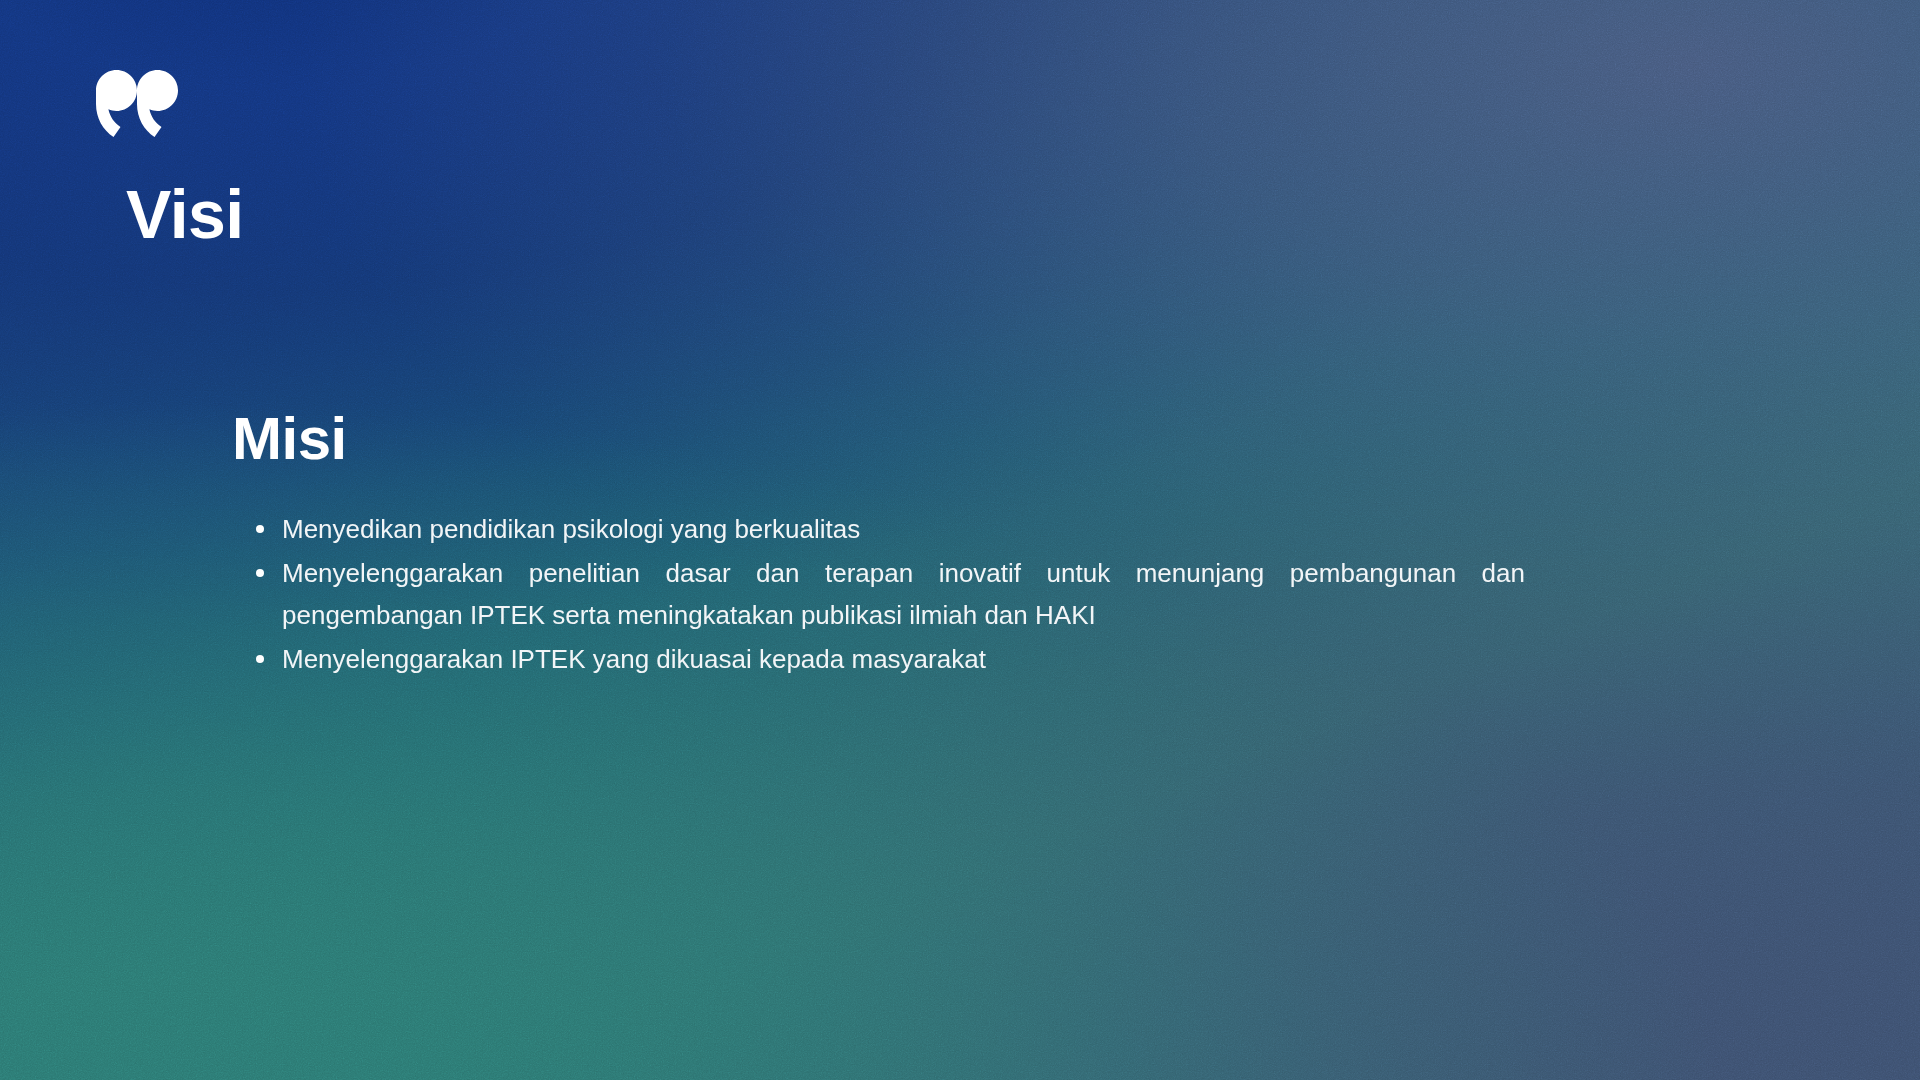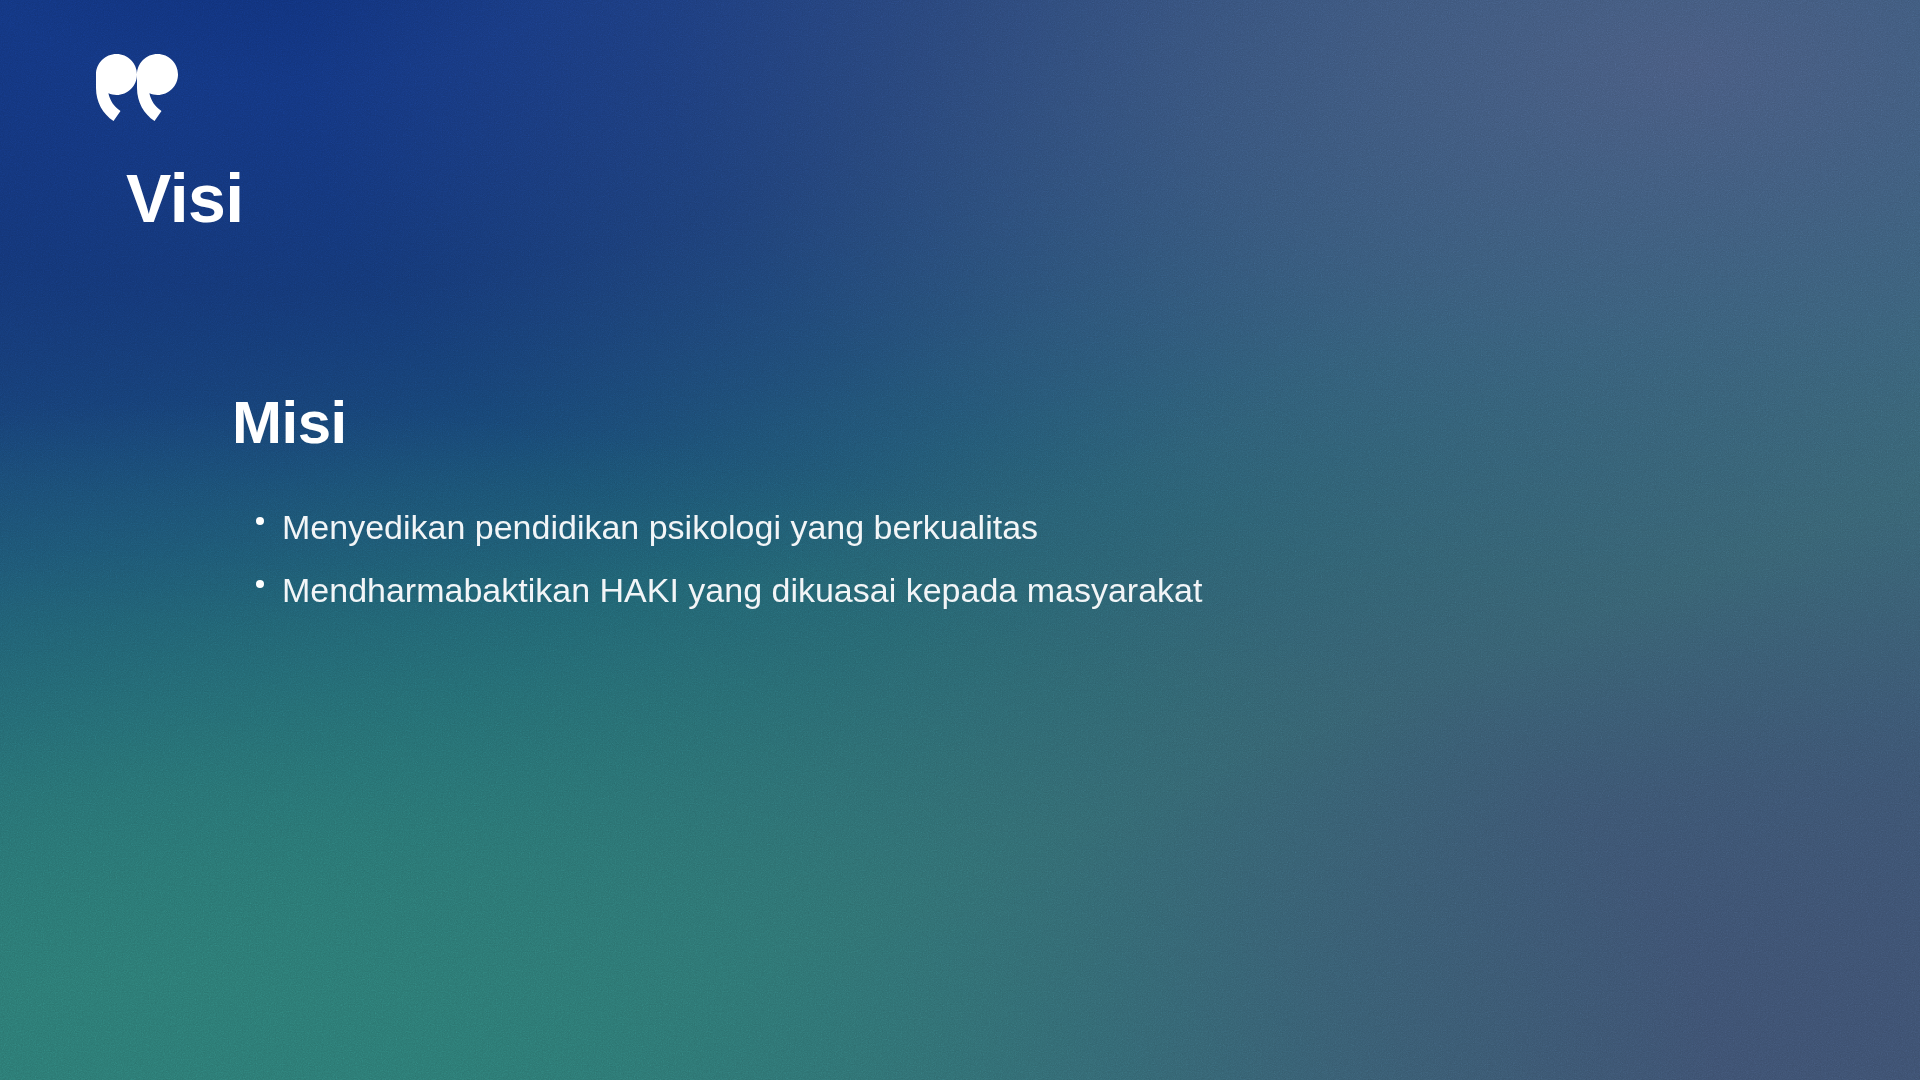--- a/index.html
+++ b/index.html
@@ -41,7 +41,7 @@
   .content {
     position: absolute;
     left: 0;
-    top: 0;
+    top: 16px;
     width: 1920px;
     height: 832px;
   }

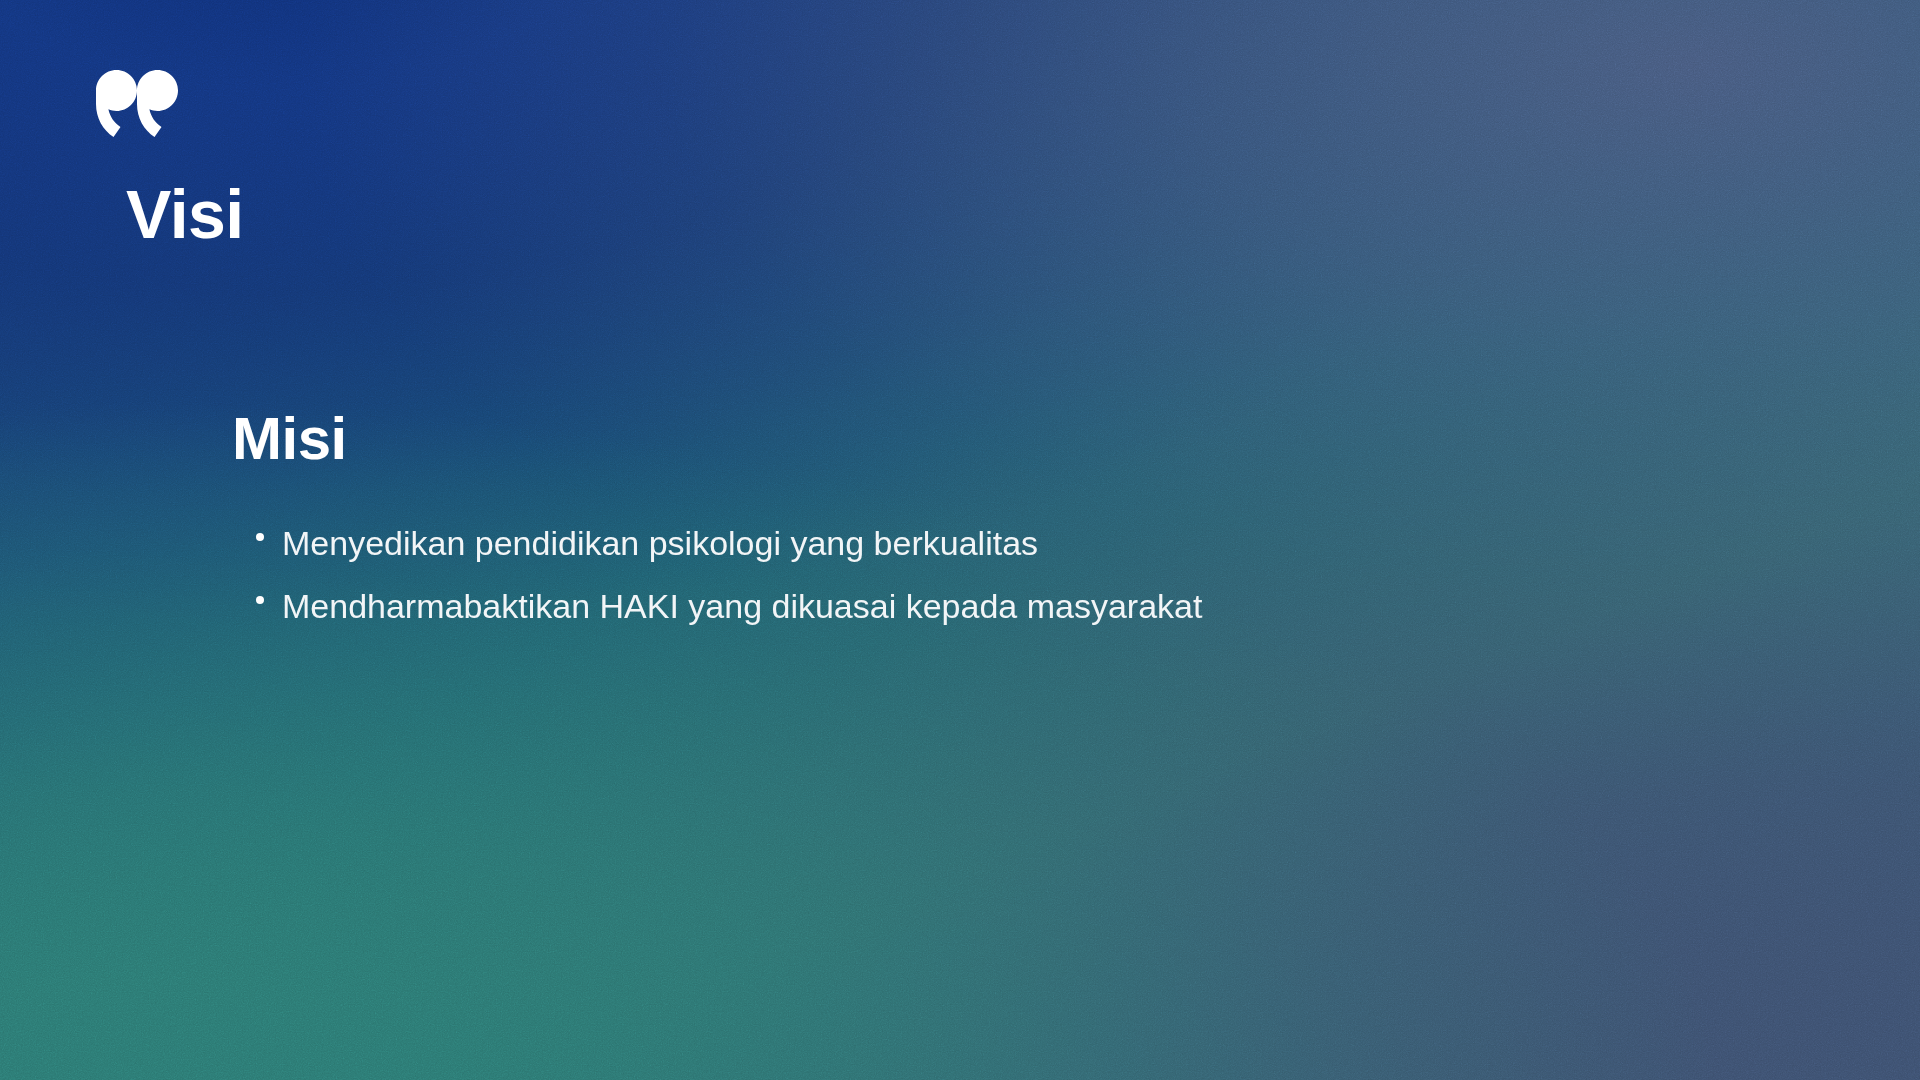--- a/index.html
+++ b/index.html
@@ -103,11 +103,11 @@
 
   .misi-list li {
     position: relative;
-    font-size: 34px;
+    font-size: 26px;
     line-height: 1.62;
     color: #f2f5f7;
     text-align: justify;
-    margin: 8px 0 2px 0;
+    margin: 0 0 2px 0;
   }
 
   .misi-list li::before {

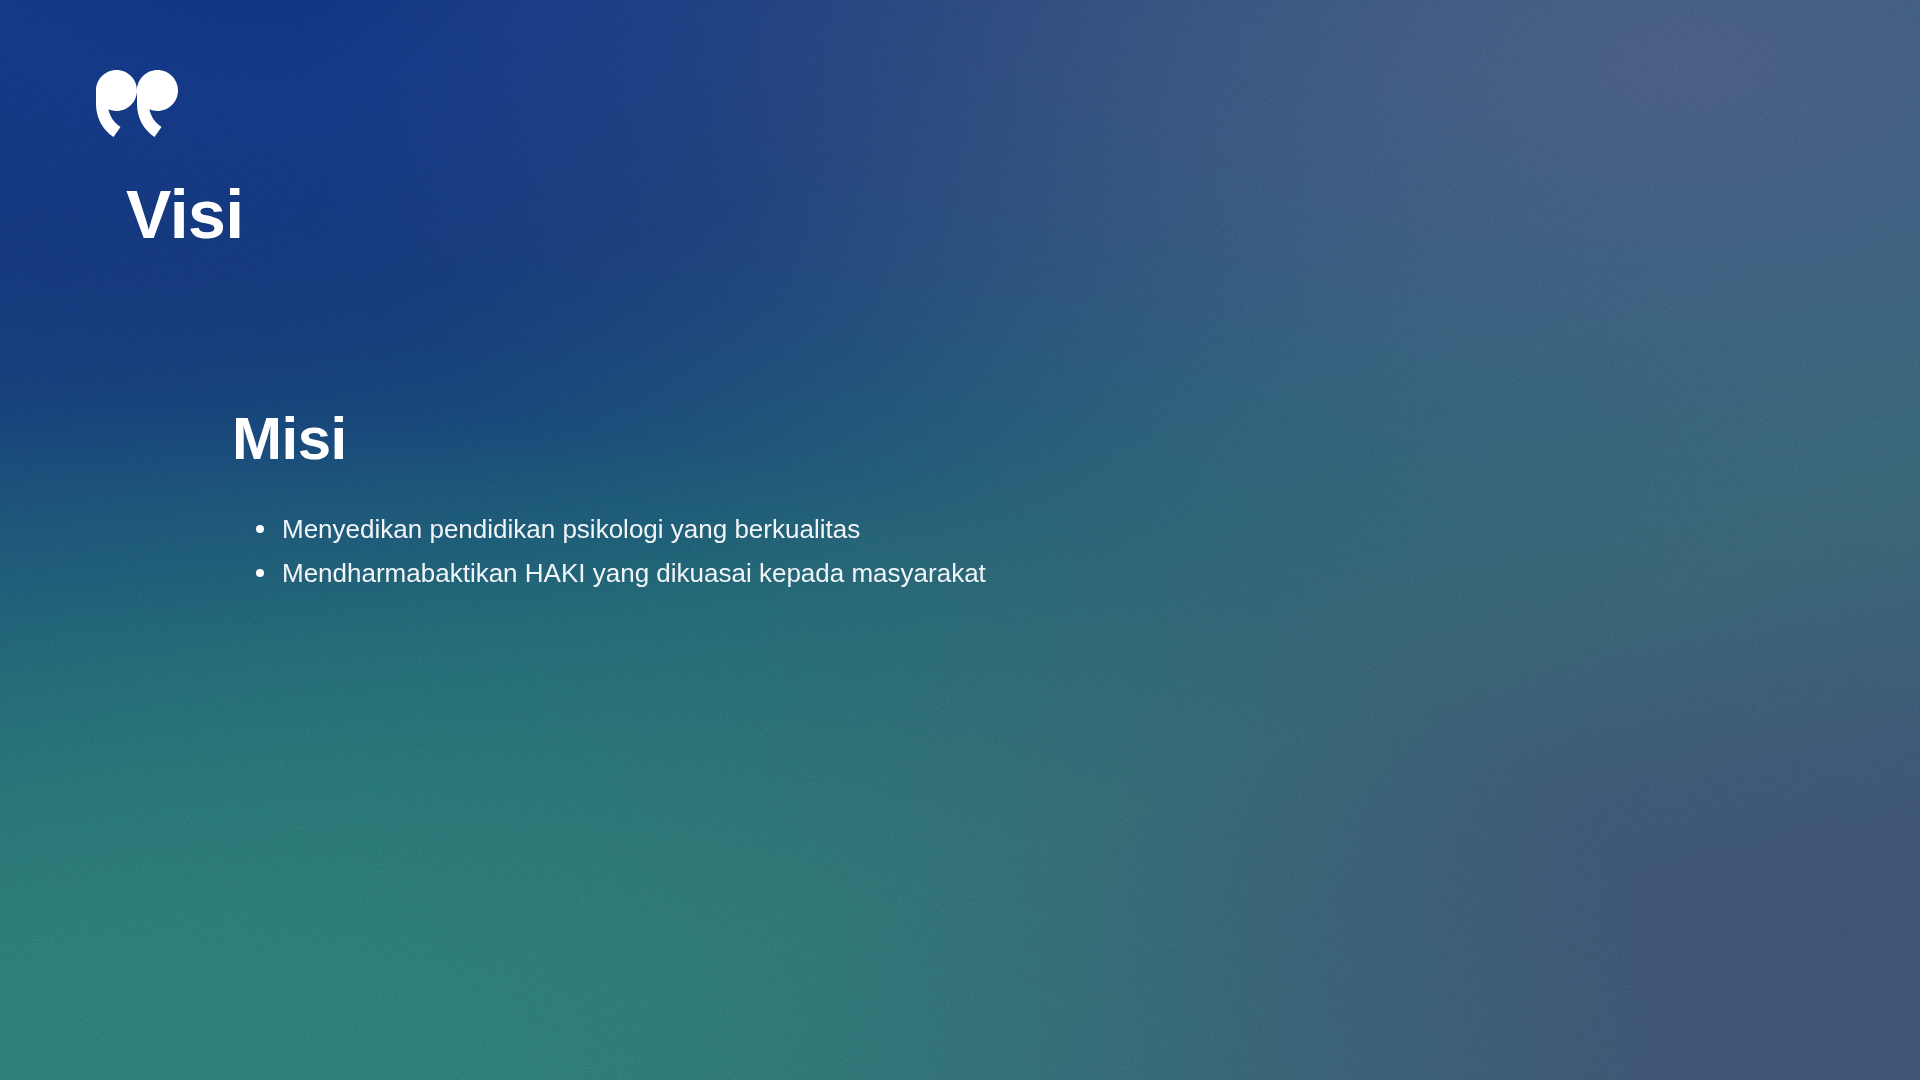--- a/index.html
+++ b/index.html
@@ -155,6 +155,7 @@
 
     <ul class="misi-list">
       <li class="single">Menyedikan pendidikan psikologi yang berkualitas</li>
+      <li>Menyelenggarakan penelitian dasar dan terapan inovatif untuk menunjang pembangunan dan pengembangan IPTEK serta meningkatakan publikasi ilmiah dan HAKI</li>
       <li class="single">Mendharmabaktikan HAKI yang dikuasai kepada masyarakat</li>
     </ul>
 

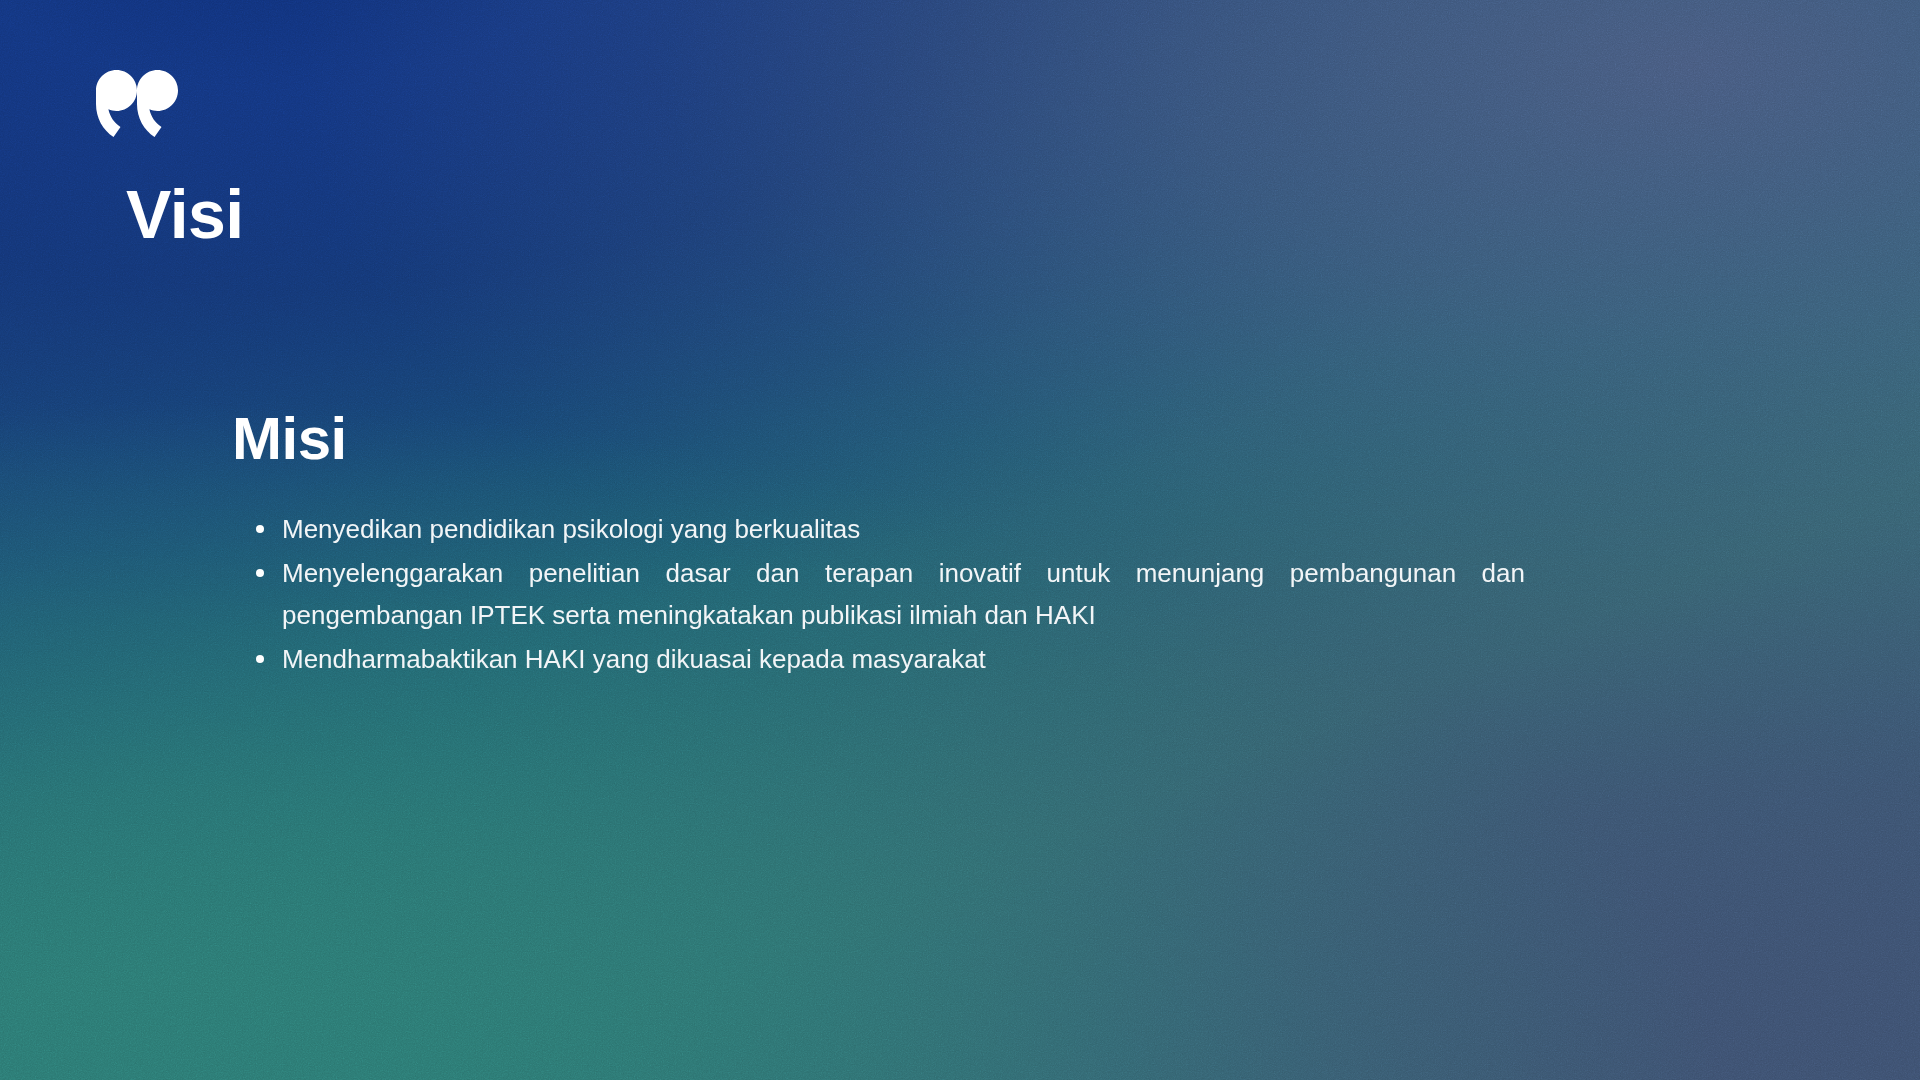--- a/index.html
+++ b/index.html
@@ -156,7 +156,7 @@
     <ul class="misi-list">
       <li class="single">Menyedikan pendidikan psikologi yang berkualitas</li>
       <li>Menyelenggarakan penelitian dasar dan terapan inovatif untuk menunjang pembangunan dan pengembangan IPTEK serta meningkatakan publikasi ilmiah dan HAKI</li>
-      <li class="single">Mendharmabaktikan HAKI yang dikuasai kepada masyarakat</li>
+      <li class="single">Menyelenggarakan IPTEK yang dikuasai kepada masyarakat</li>
     </ul>
 
   </div>

